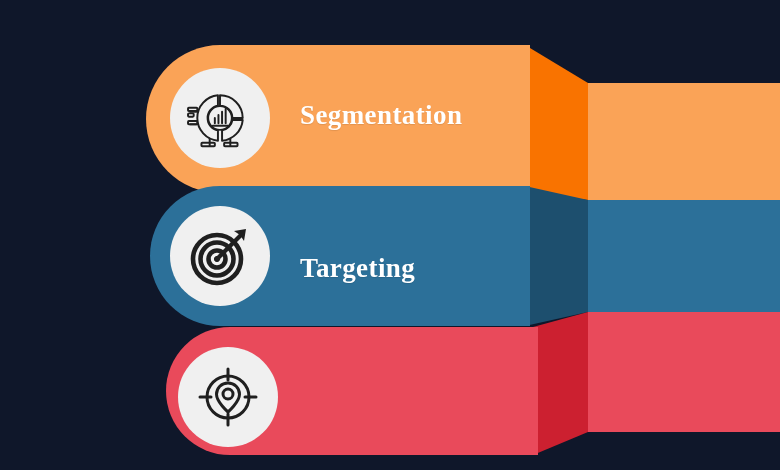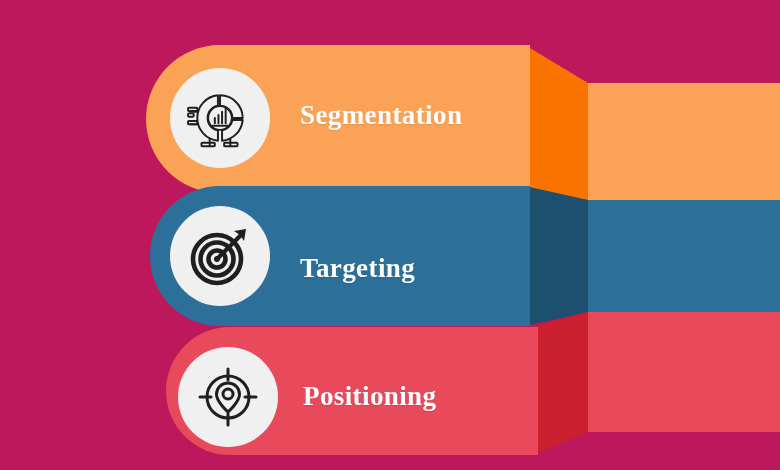--- a/index.html
+++ b/index.html
@@ -11,7 +11,7 @@
     position: relative;
     width: 780px;
     height: 470px;
-    background: #be185d;
+    background: #0f172a;
     overflow: hidden;
     font-family: "Liberation Serif", "DejaVu Serif", serif;
   }

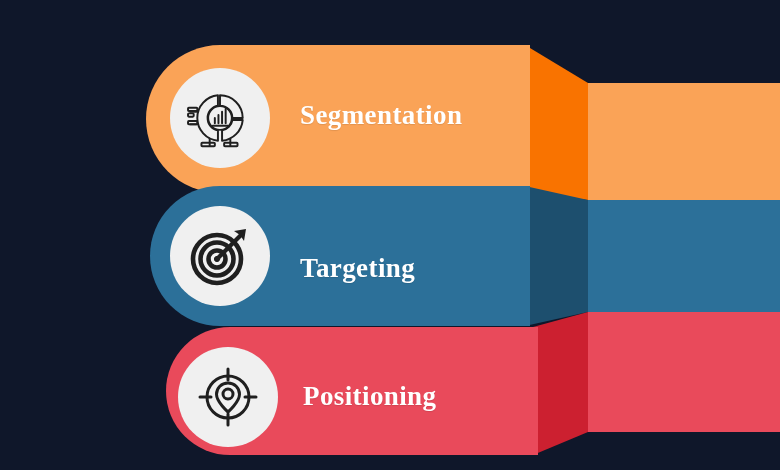--- a/index.html
+++ b/index.html
@@ -132,7 +132,6 @@
 
   <div class="stage-label" style="left:300px; top:253px;">Targeting</div>
 
-  <div class="stage-label" style="left:303px; top:381px;">Positioning</div>
 
 </div>
 

